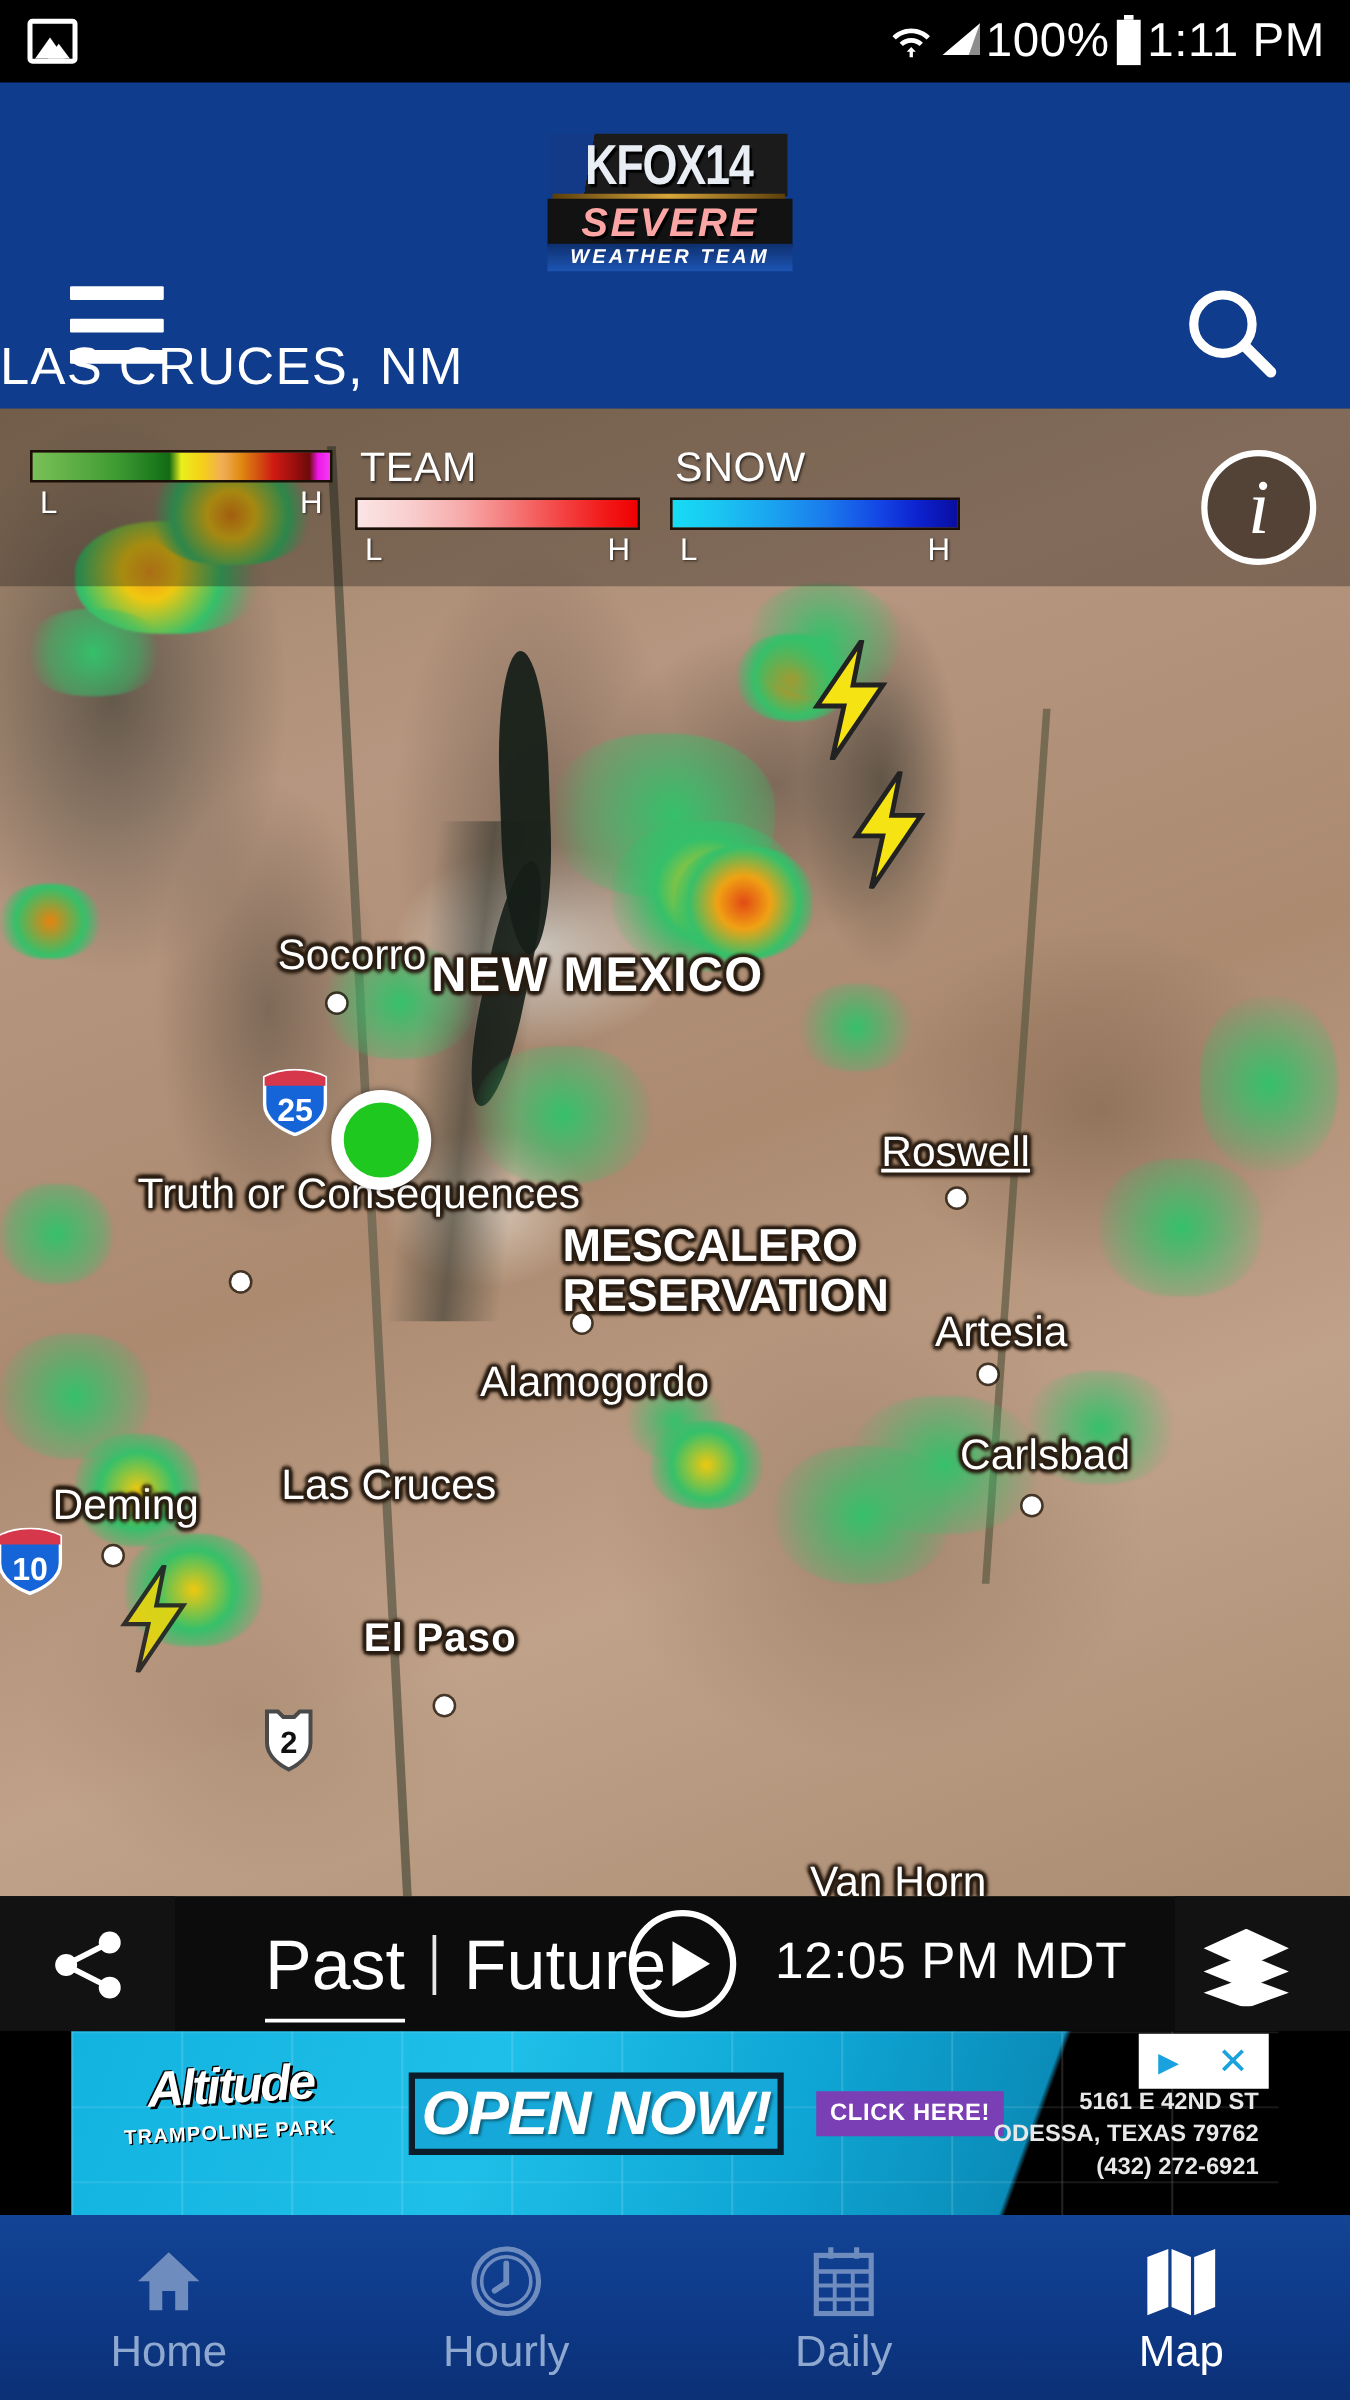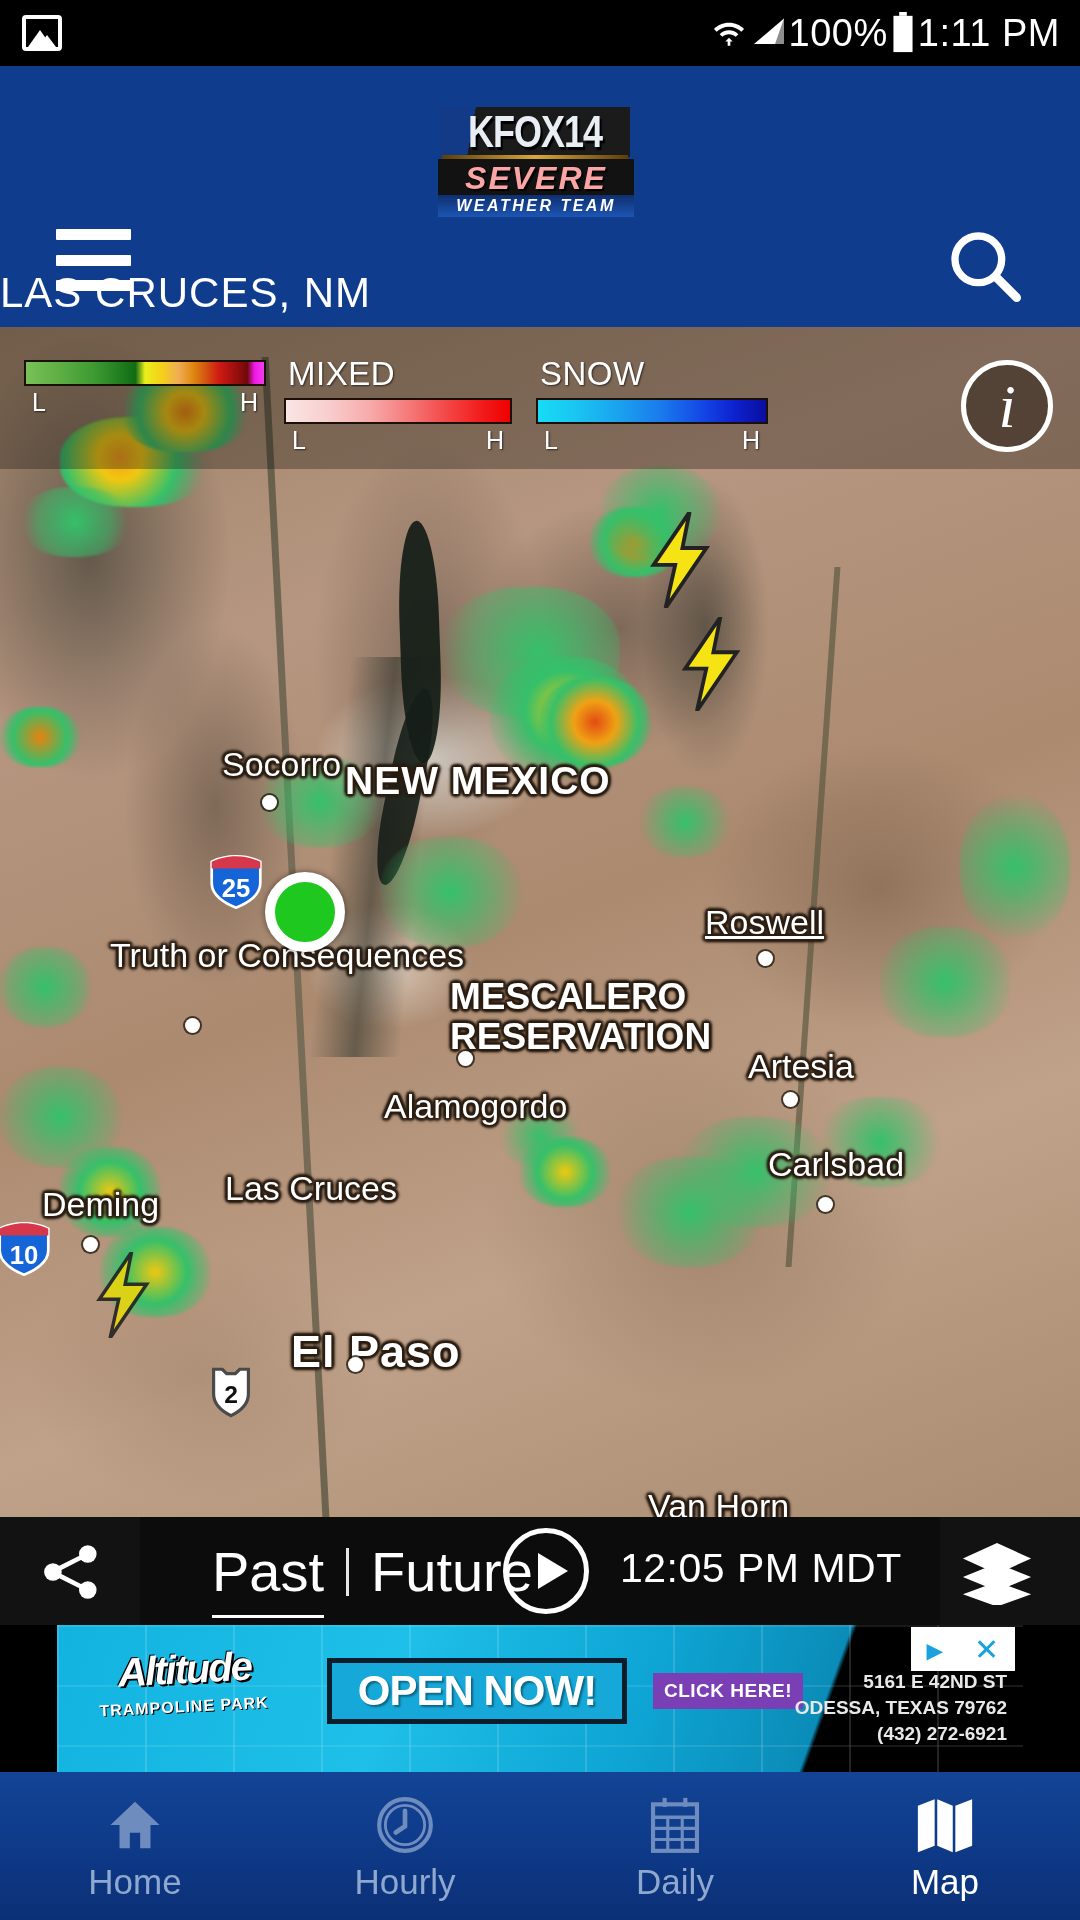--- a/index.html
+++ b/index.html
@@ -321,7 +321,7 @@
         </div>
       </div>
       <div class="lg" style="left:284px;width:228px;">
-        <div class="cap">MIXED</div>
+        <div class="cap">TEAM</div>
         <div class="bar" style="background:linear-gradient(90deg,#fbe5e5 0%,#f9cfcf 18%,#f7a9a9 38%,#f57676 56%,#f44040 74%,#f21a1a 88%,#ef0000 100%);"></div>
         <div class="ends">
           <span>L</span>

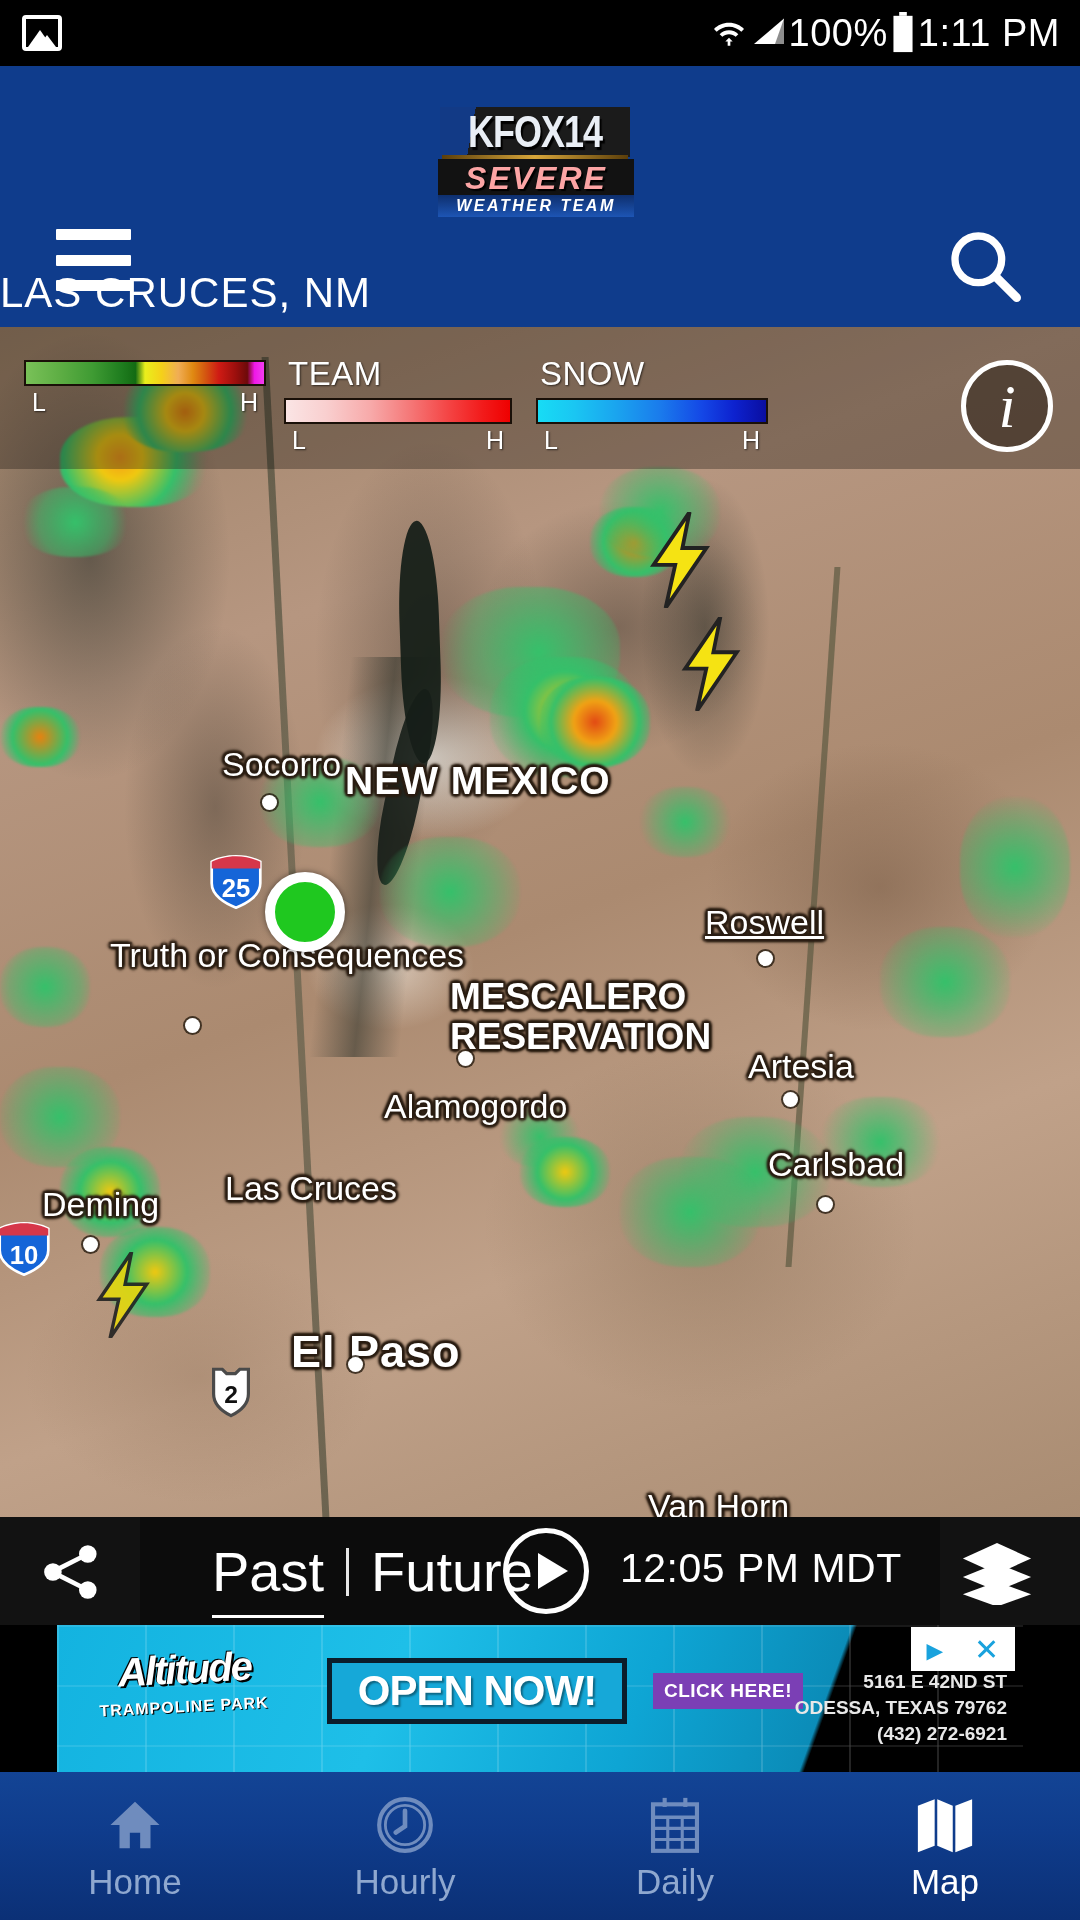--- a/index.html
+++ b/index.html
@@ -292,7 +292,7 @@
     <div class="lbl" style="left:225px;top:842px;">Las Cruces</div>
     <div class="here" style="left:265px;top:545px;"></div>
 
-    <div class="lbl big" style="left:291px;top:999px;font-size:45px;">El Paso</div>
+    <div class="lbl big" style="left:291px;top:965px;font-size:32px;">El Paso</div>
     <div class="dot" style="left:348px;top:1030px;"></div>
 
     <div class="lbl" style="left:648px;top:1160px;">Van Horn</div>

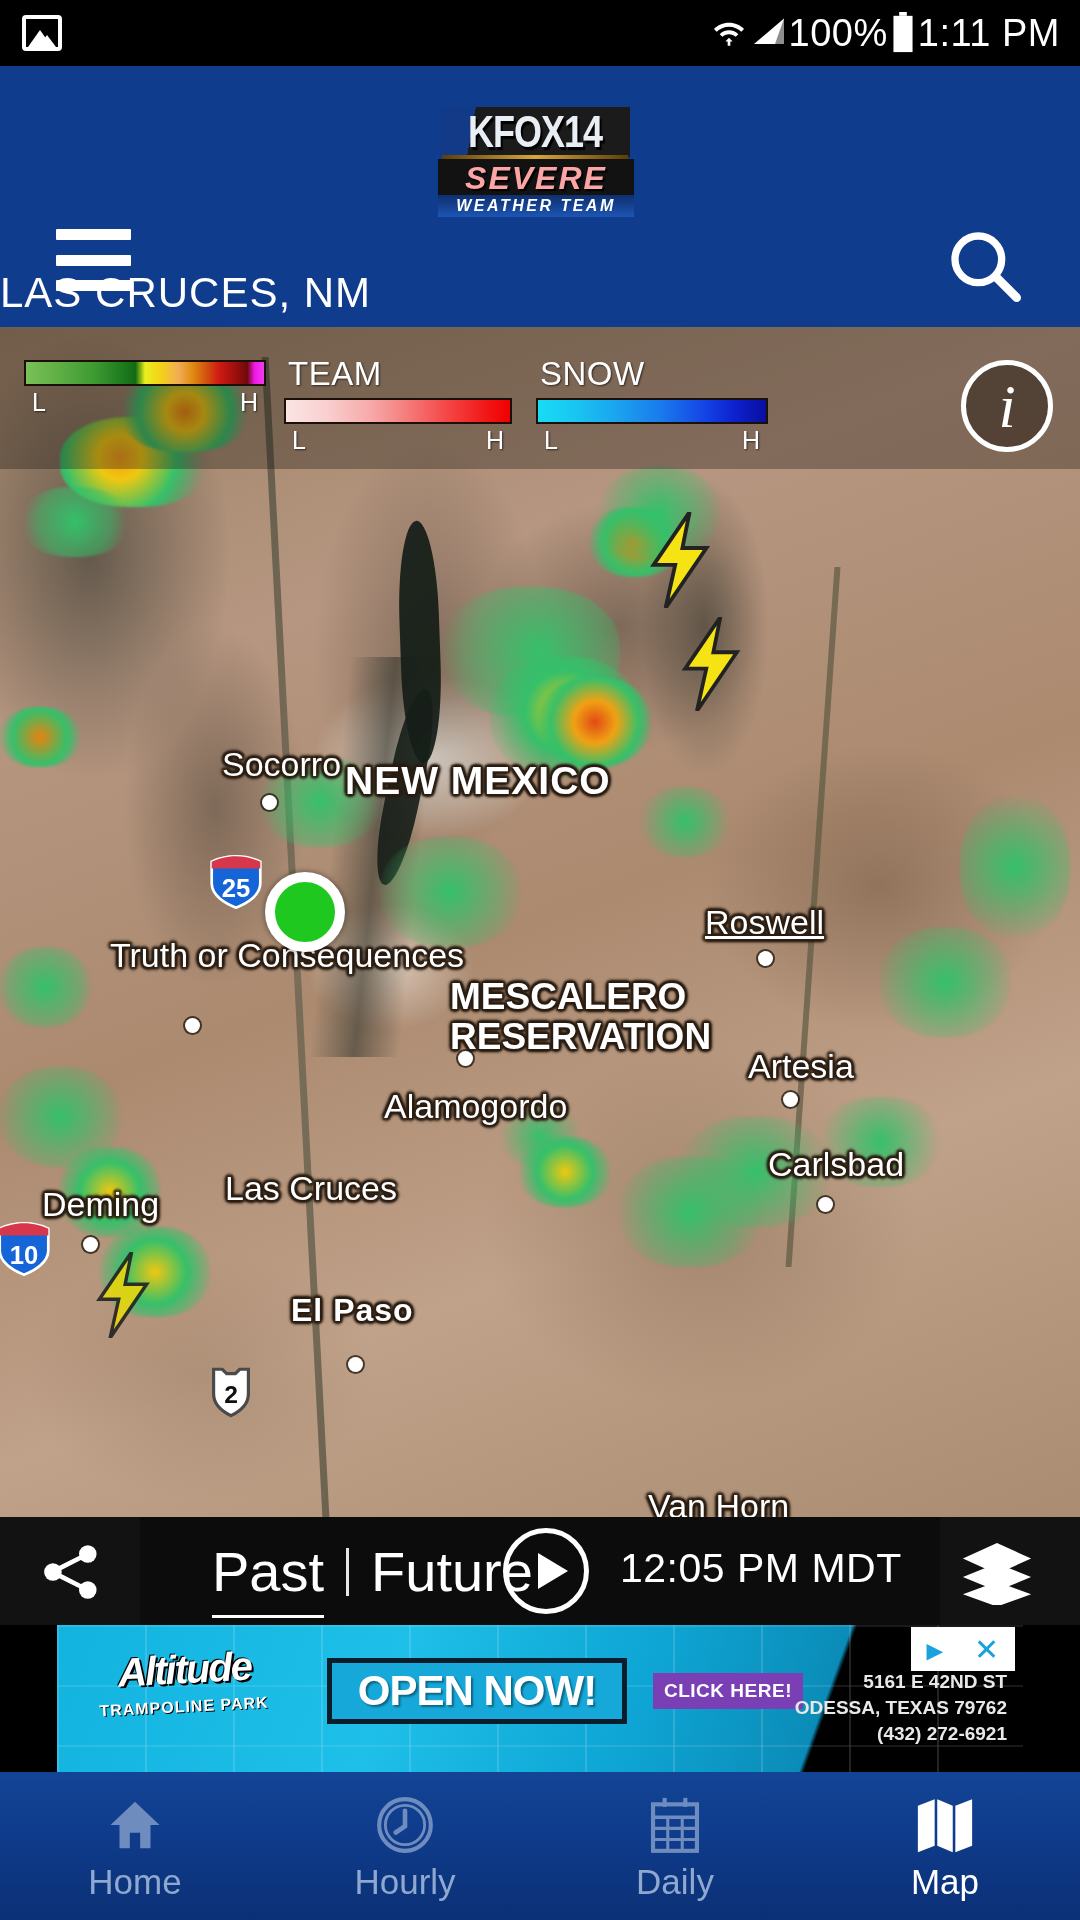--- a/index.html
+++ b/index.html
@@ -140,7 +140,7 @@
     text-shadow:1px 1px 0 #000; margin-top:6px; transform:rotate(-3deg);}
   .ad-open{ position:absolute; left:270px; top:33px; width:300px; height:66px;
     border:5px solid #0b1d2b; background:#16a8d8; display:flex;align-items:center;justify-content:center;}
-  .ad-open span{ font-weight:bold; font-size:42px; color:#fff;
+  .ad-open span{ font-weight:bold; font-style:italic; font-size:49px; color:#fff;
     letter-spacing:-1px; text-shadow:2px 2px 2px rgba(0,0,0,.4); }
   .ad-click{ position:absolute; left:596px; top:48px; width:150px; height:36px;
     background:#7b3fb5; display:flex;align-items:center;justify-content:center; }

